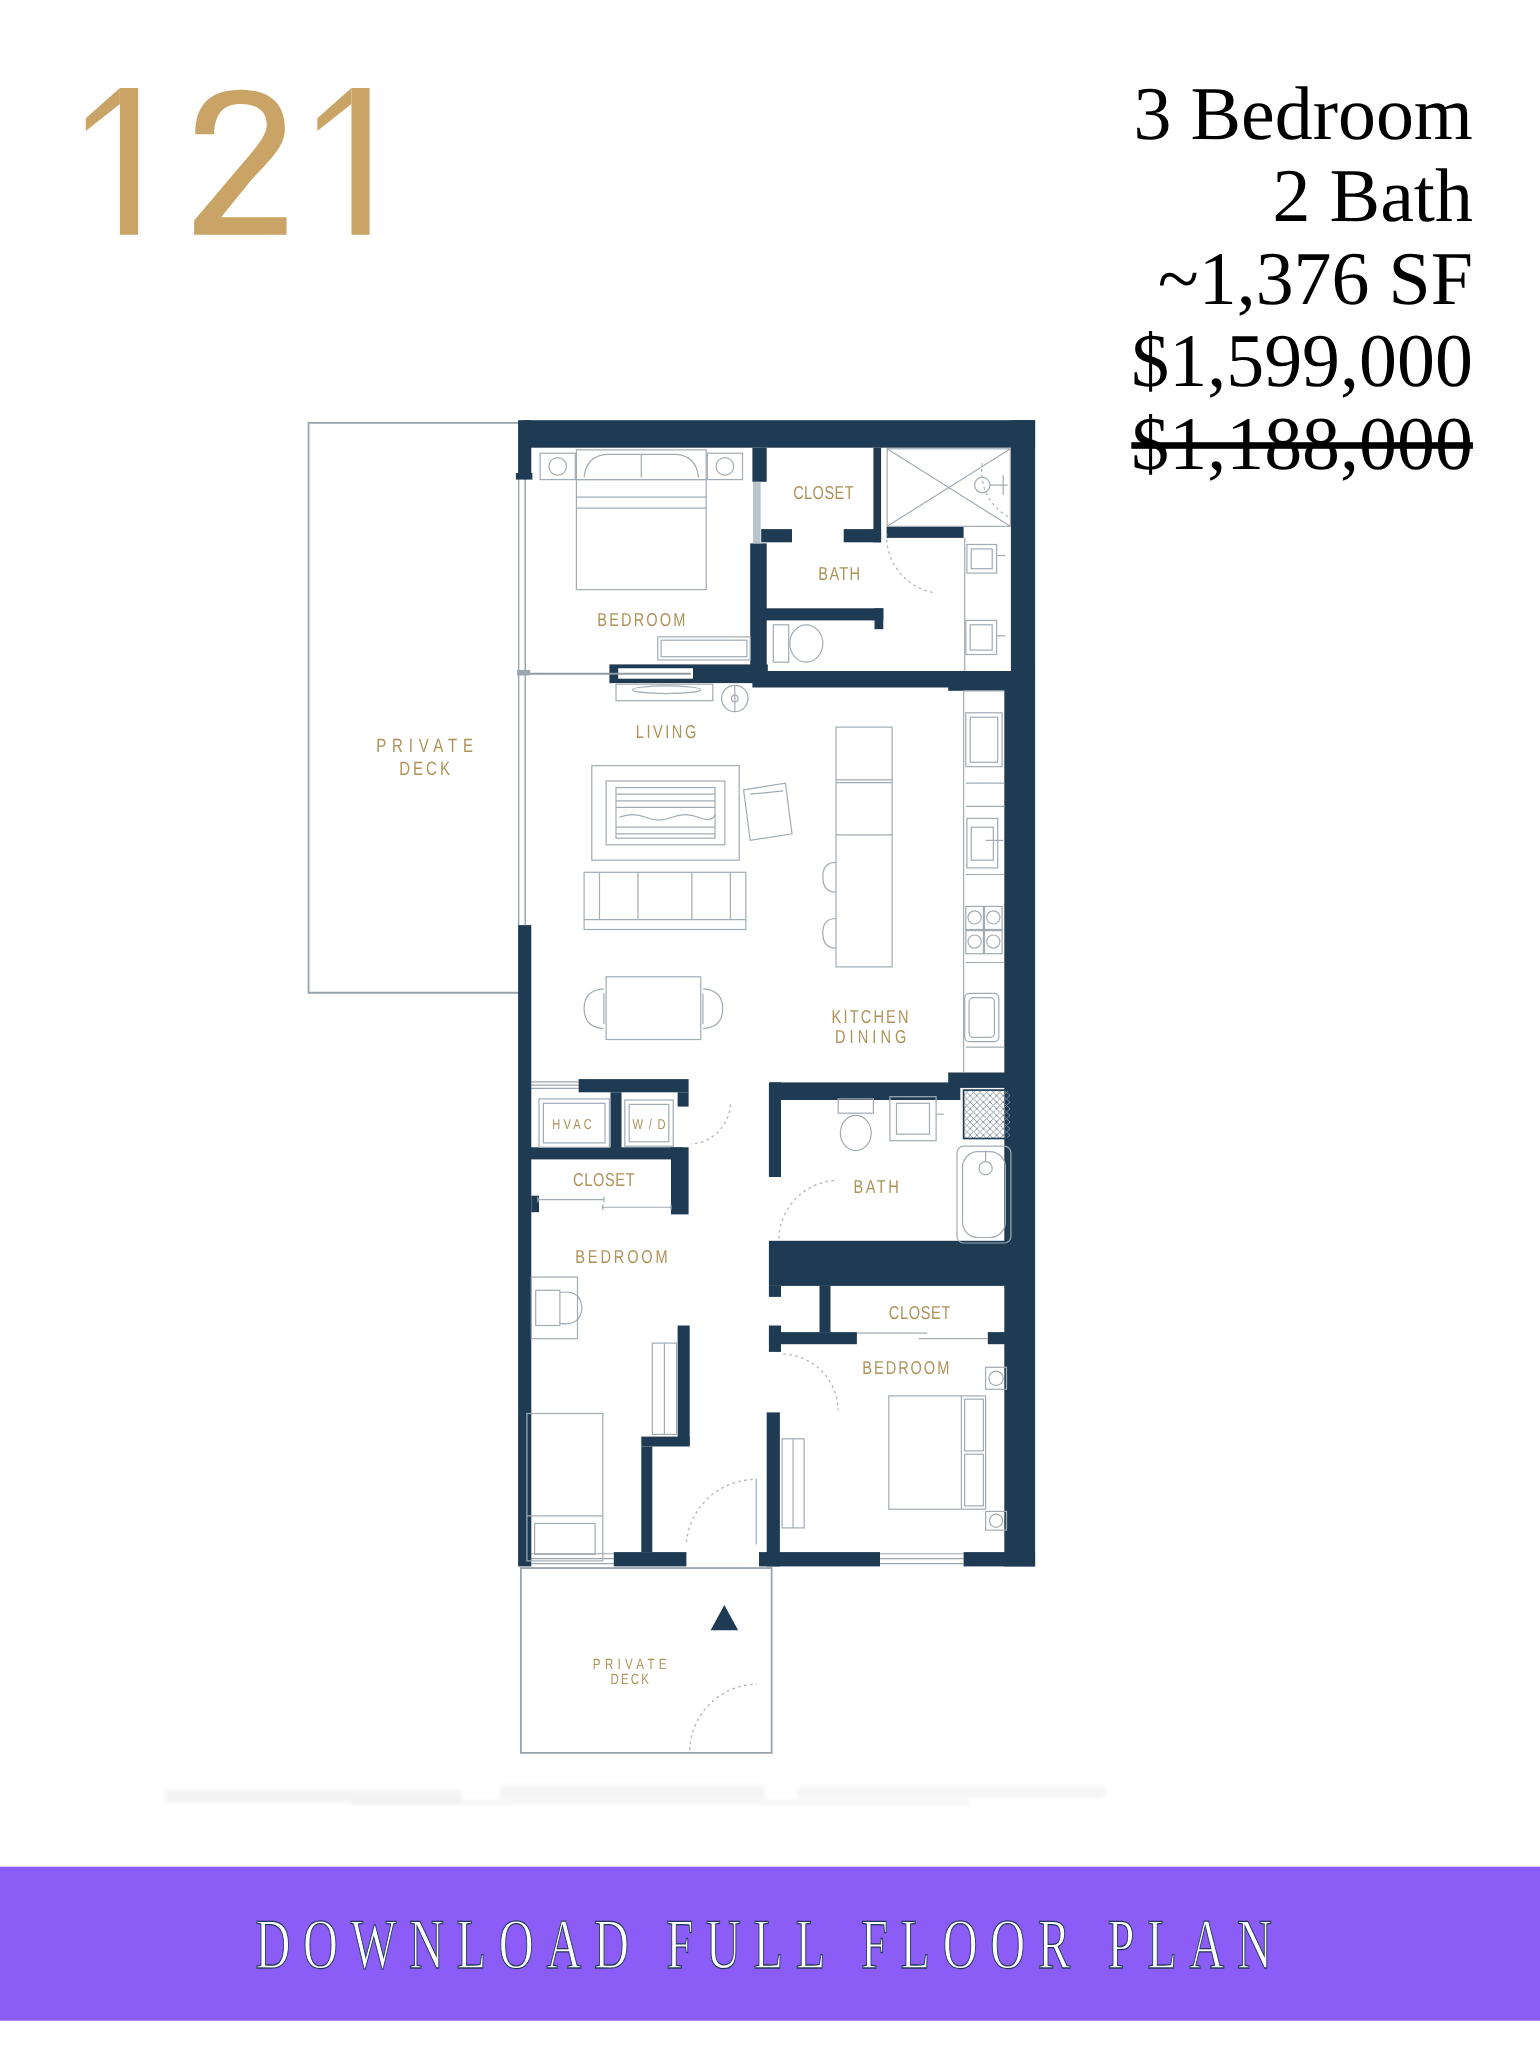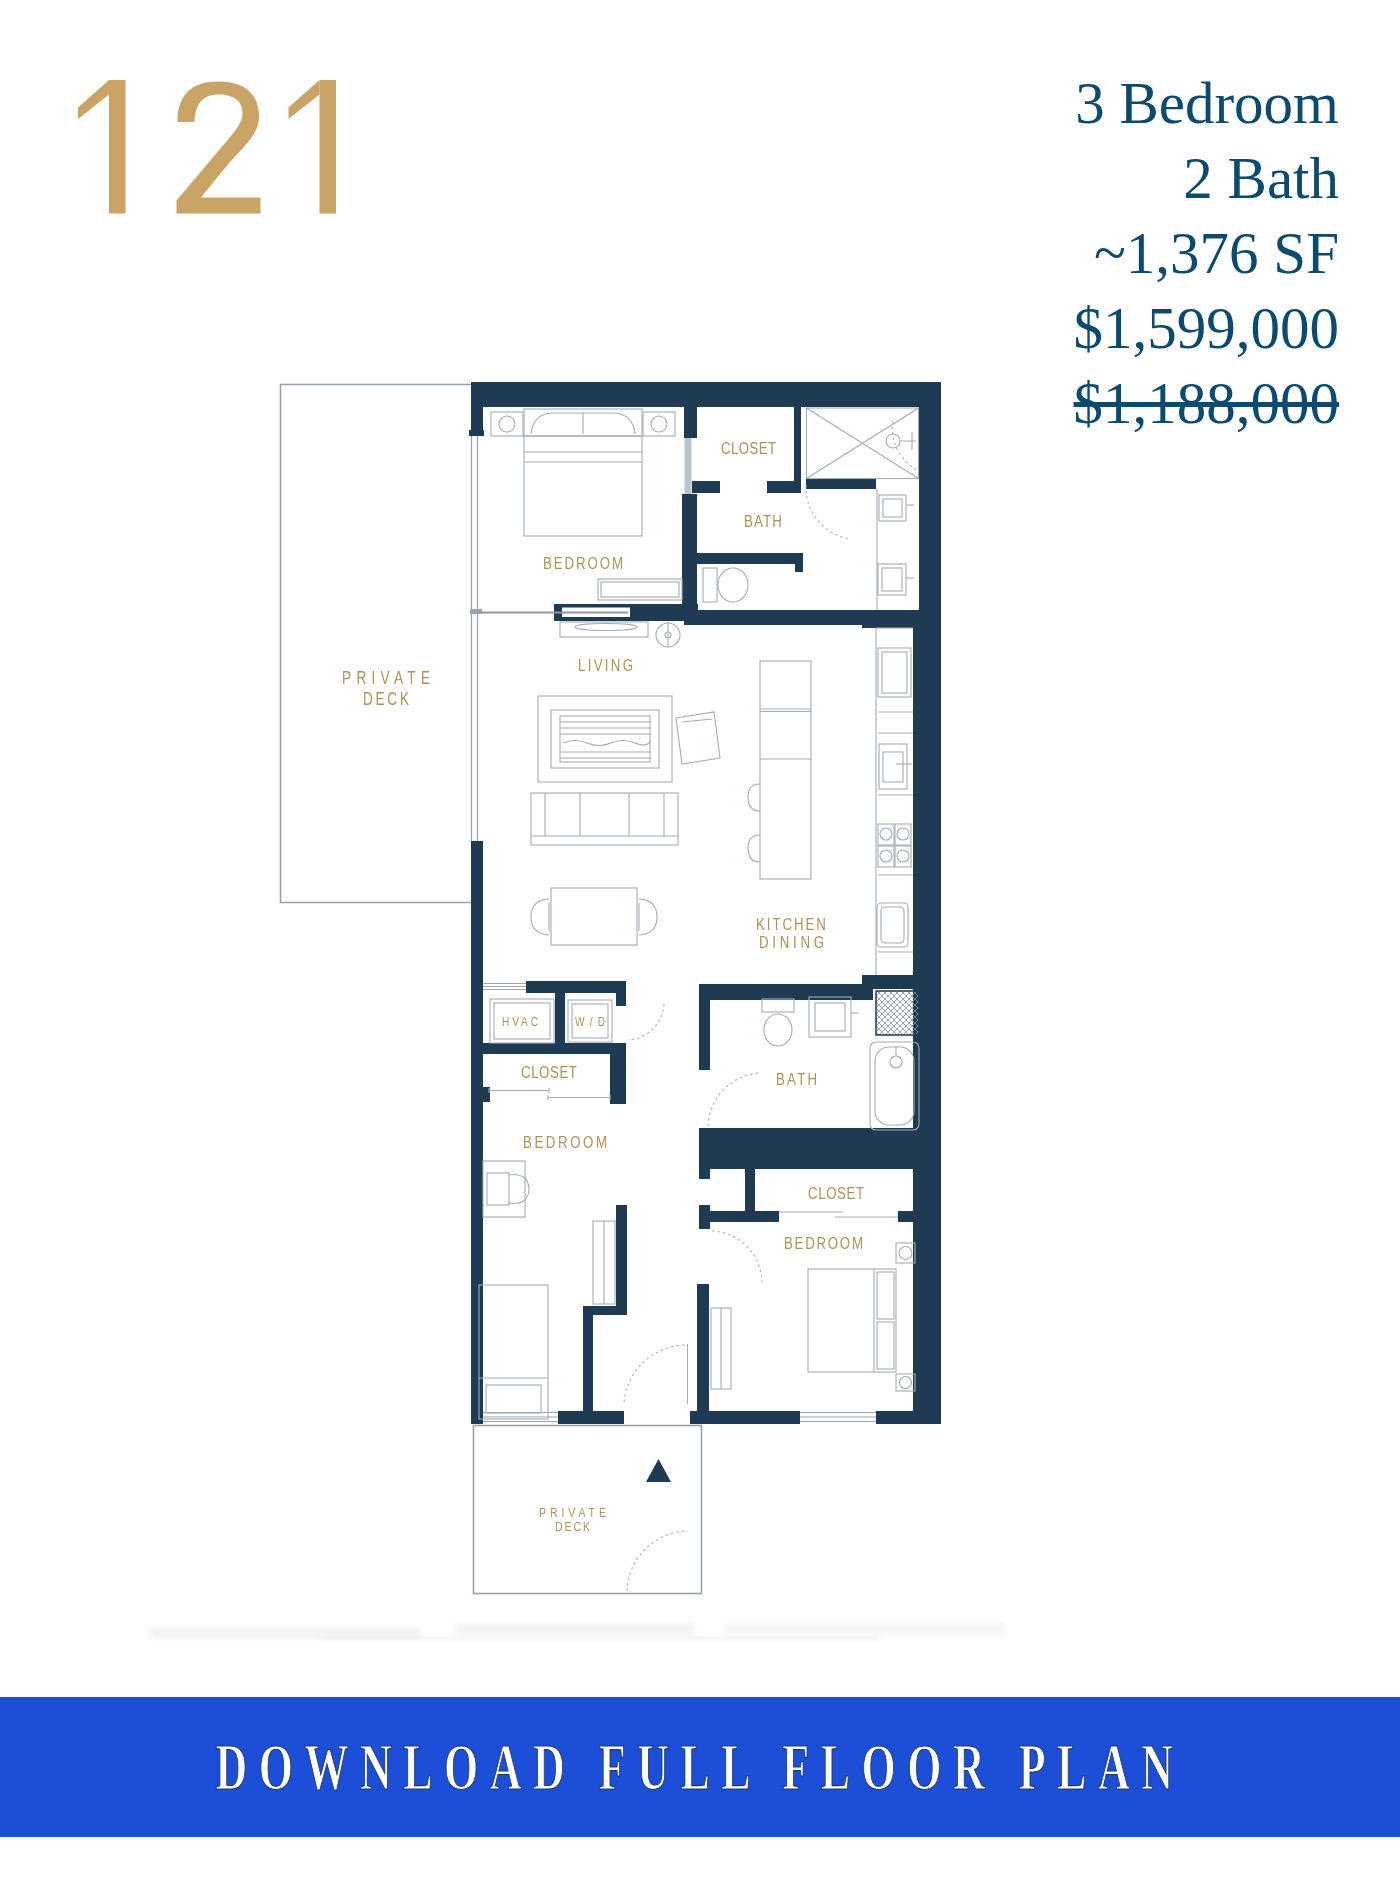--- a/index.html
+++ b/index.html
@@ -4,7 +4,7 @@
 html,body{margin:0;padding:0;background:#ffffff;width:1400px;height:1883px;overflow:hidden;}
 #page{position:relative;width:1400px;height:1883px;font-family:"Liberation Sans",sans-serif;}
 #facts{position:absolute;top:66px;right:61px;text-align:right;font-family:"Liberation Serif",serif;
-font-size:59px;line-height:75px;color:#0c4a6e;font-weight:400;}
+font-size:69px;line-height:75px;color:#000000;font-weight:400;}
 #facts .strike{text-decoration:line-through;}
 #banner{position:absolute;left:0;top:1697px;width:1400px;height:140px;background:#1d4ed8;
 display:flex;align-items:center;justify-content:center;font-weight:bold;}

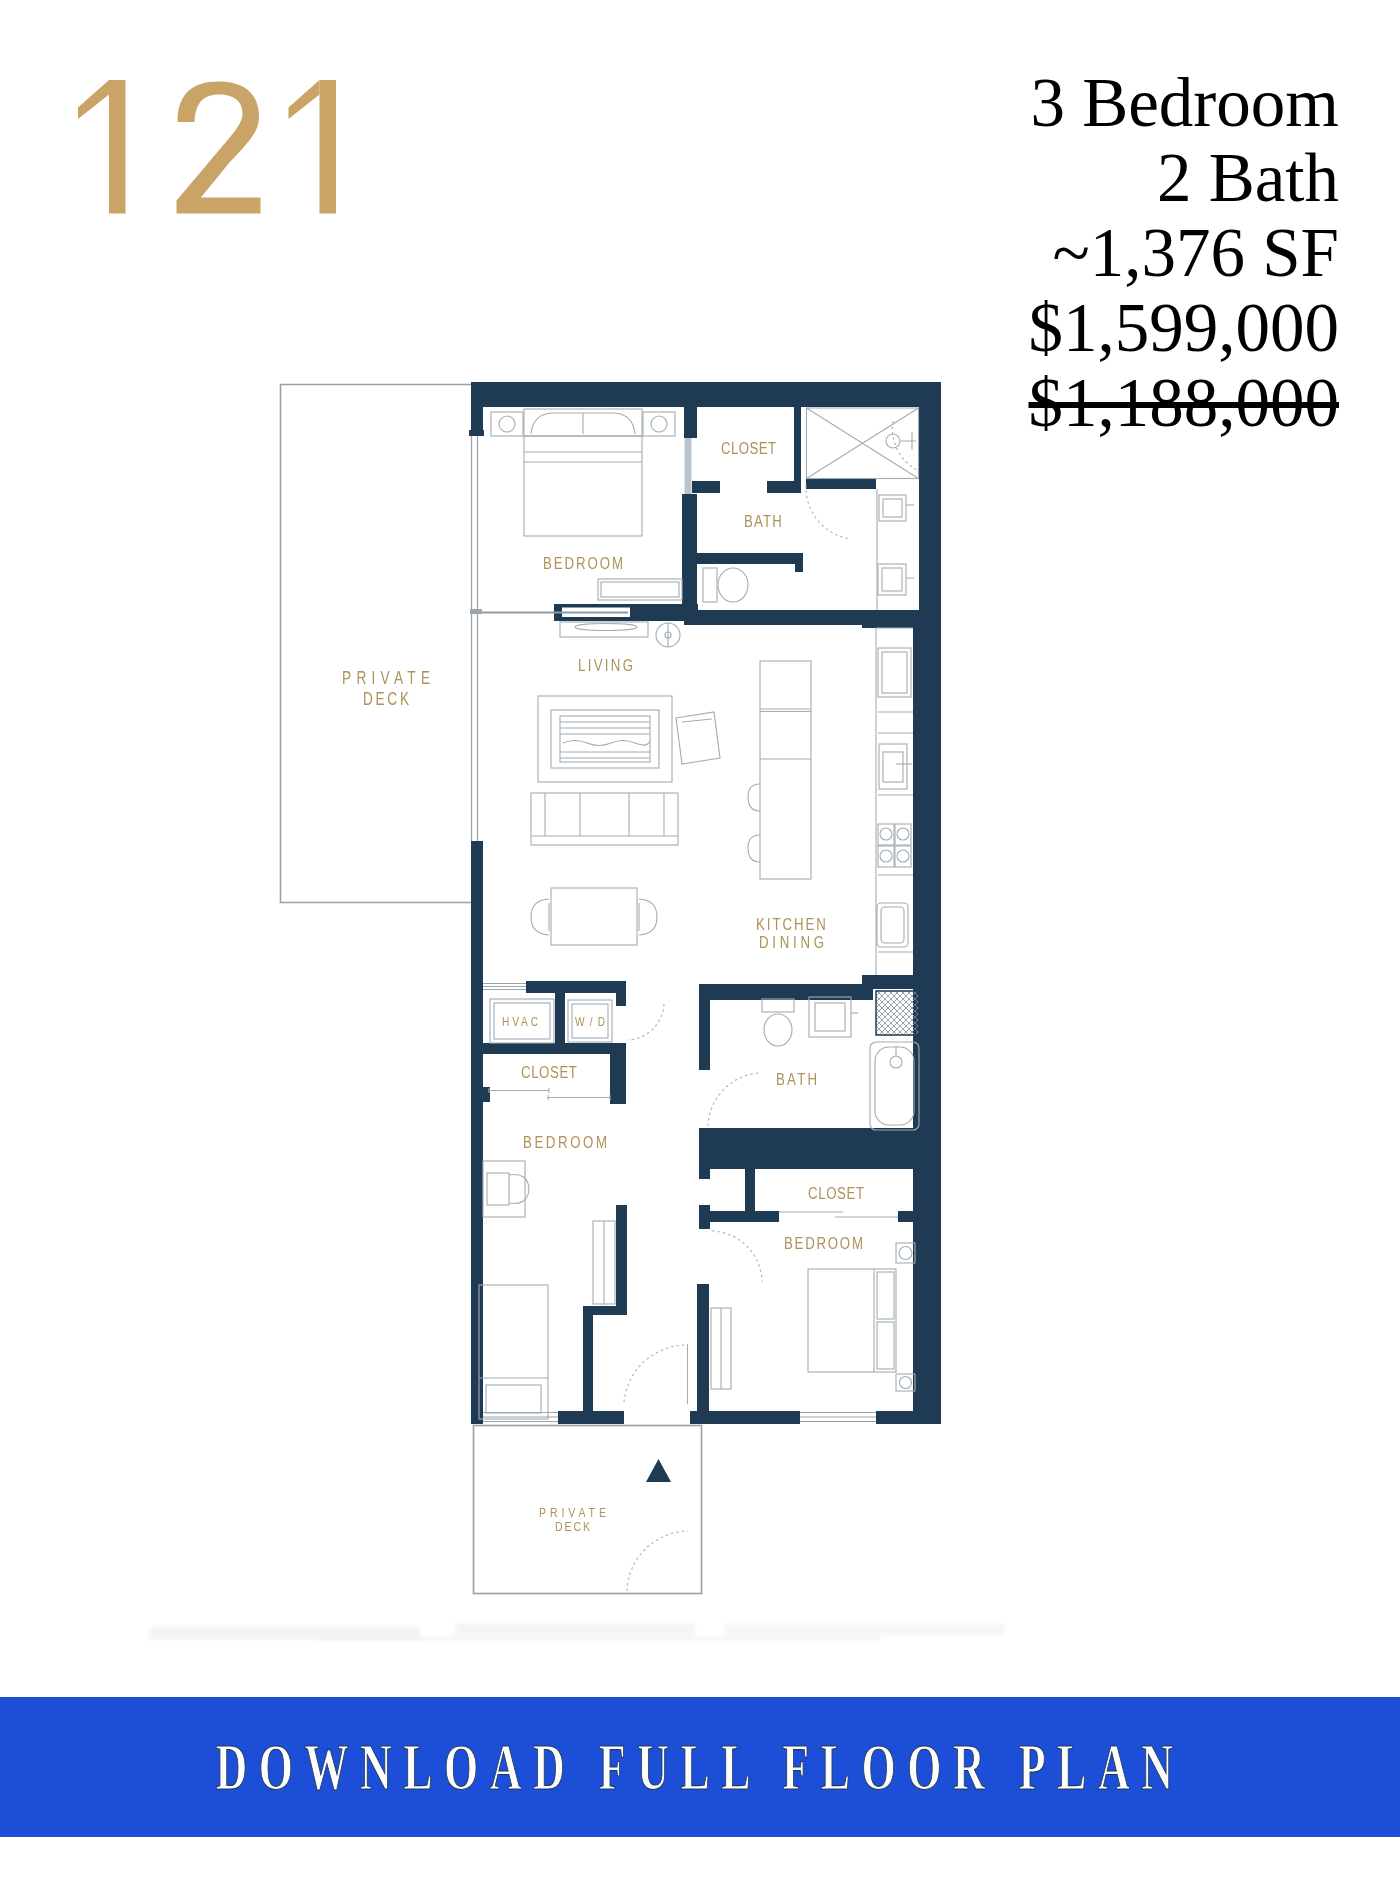--- a/index.html
+++ b/index.html
@@ -6,8 +6,8 @@
 #facts{position:absolute;top:66px;right:61px;text-align:right;font-family:"Liberation Serif",serif;
 font-size:69px;line-height:75px;color:#000000;font-weight:400;}
 #facts .strike{text-decoration:line-through;}
-#banner{position:absolute;left:0;top:1697px;width:1400px;height:140px;background:#1d4ed8;
-display:flex;align-items:center;justify-content:center;font-weight:bold;}
+#banner{position:absolute;left:0;top:1697px;width:1400px;height:140px;background:#8b5cf6;
+display:flex;align-items:center;justify-content:center;}
 #banner span{font-family:"Liberation Serif",serif;color:#fdfdfd;font-size:44px;letter-spacing:11.5px;-webkit-text-stroke:0.8px #1d3952;
 transform:scaleY(1.47);white-space:nowrap;}
 svg{position:absolute;left:0;top:0;}

